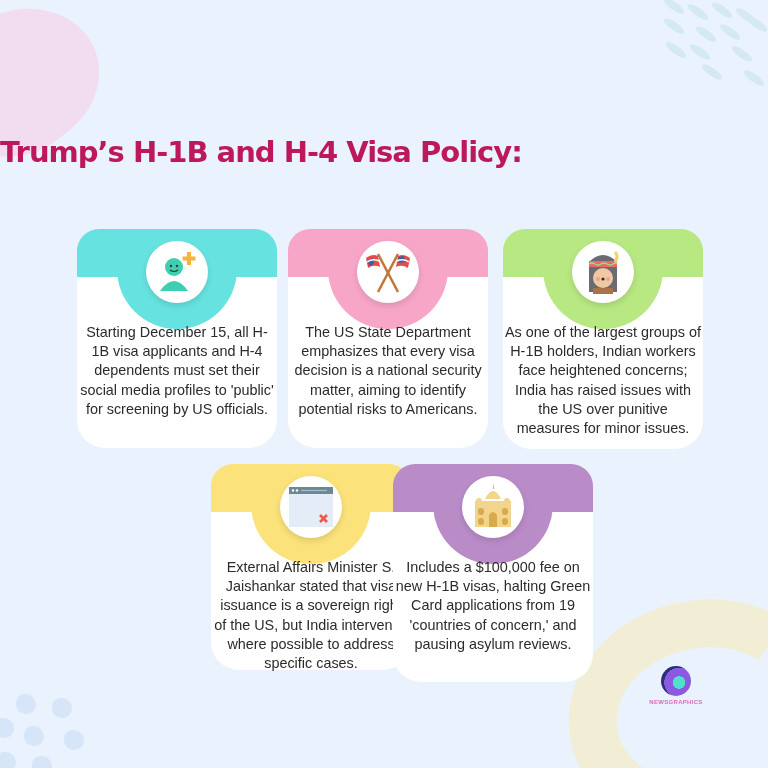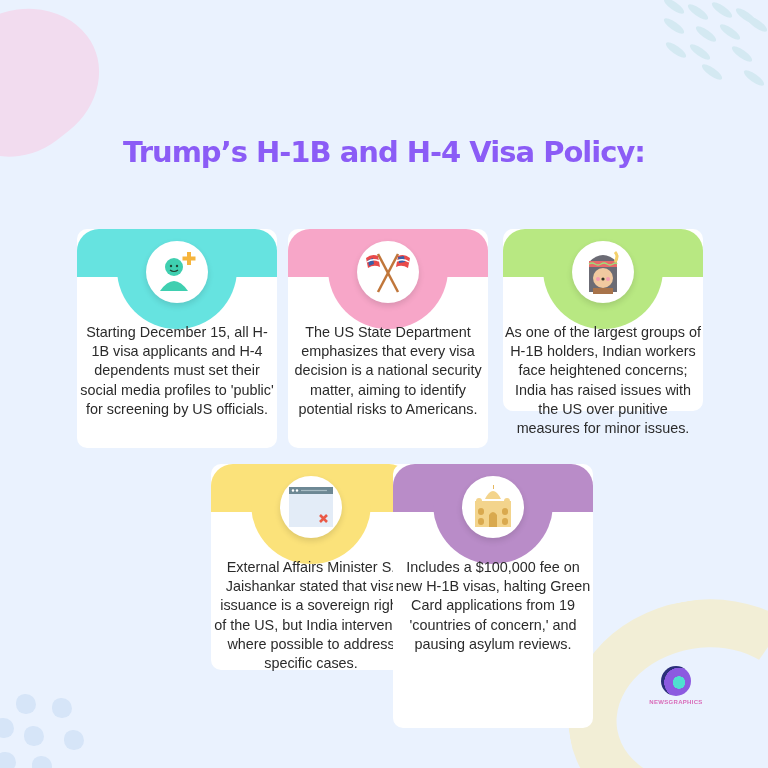--- a/index.html
+++ b/index.html
@@ -9,7 +9,7 @@
   .blob-yellow { right:-70px; top:600px; width:270px; height:230px; border:48px solid #f2eed6; border-radius:50%; border-bottom-color:transparent; border-right-color:transparent; transform:rotate(-10deg); box-sizing:border-box; }
   .dash { position:absolute; width:24px; height:8px; background:#d4e9f2; border-radius:50%; transform:rotate(35deg); }
   .dot { position:absolute; width:20px; height:20px; background:#d6e5f8; border-radius:45% 55% 50% 50%; }
-  .title { position:absolute; left:0; right:0; top:133px; text-align:center; font-family:"DejaVu Sans", sans-serif; font-weight:bold; font-size:29px; line-height:38px; color:#8b5cf6; letter-spacing:-1px; }
+  .title { position:absolute; left:0; right:0; top:133px; text-align:left; font-family:"DejaVu Sans", sans-serif; font-weight:bold; font-size:29px; line-height:38px; color:#be185d; letter-spacing:-1px; }
   .card { position:absolute; width:200px; background:#fff; border-radius:10px; overflow:visible; }
   .card .band { position:absolute; left:0; top:0; width:100%; height:48px; border-radius:22px 22px 0 0; }
   .card .notch { position:absolute; left:50%; top:0; transform:translateX(-50%); width:120px; height:100px; border-radius:0 0 60px 60px; }

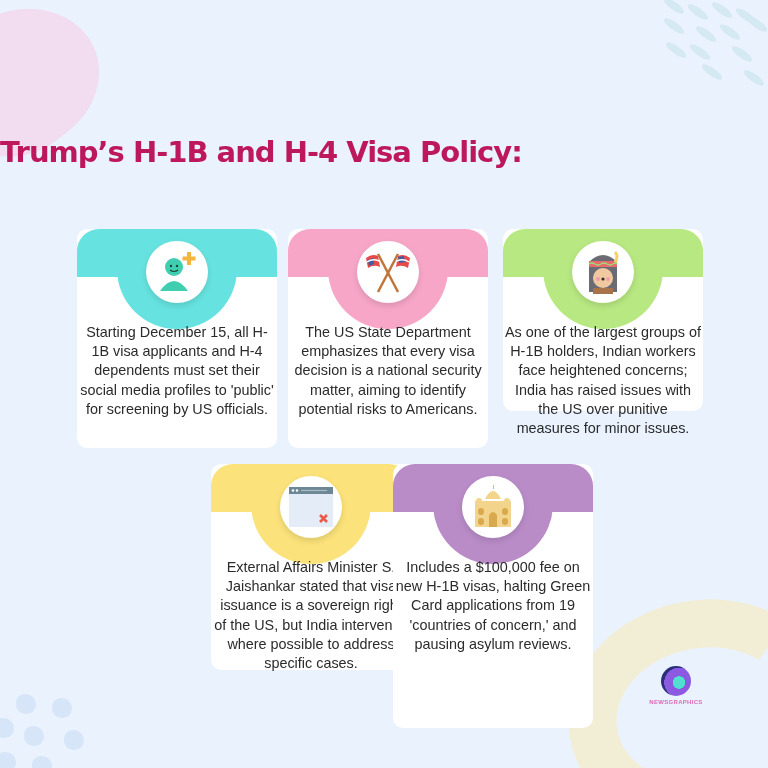--- a/index.html
+++ b/index.html
@@ -10,7 +10,7 @@
   .dash { position:absolute; width:24px; height:8px; background:#d4e9f2; border-radius:50%; transform:rotate(35deg); }
   .dot { position:absolute; width:20px; height:20px; background:#d6e5f8; border-radius:45% 55% 50% 50%; }
   .title { position:absolute; left:0; right:0; top:133px; text-align:left; font-family:"DejaVu Sans", sans-serif; font-weight:bold; font-size:29px; line-height:38px; color:#be185d; letter-spacing:-1px; }
-  .card { position:absolute; width:200px; background:#fff; border-radius:10px; overflow:visible; }
+  .card { position:absolute; width:200px; background:#fff; border-radius:28px; overflow:visible; }
   .card .band { position:absolute; left:0; top:0; width:100%; height:48px; border-radius:22px 22px 0 0; }
   .card .notch { position:absolute; left:50%; top:0; transform:translateX(-50%); width:120px; height:100px; border-radius:0 0 60px 60px; }
   .card .iconc { position:absolute; left:50%; top:12px; transform:translateX(-50%); width:62px; height:62px; background:#fff; border-radius:50%; box-shadow:0 3px 6px rgba(0,0,0,0.12); display:flex; align-items:center; justify-content:center; }

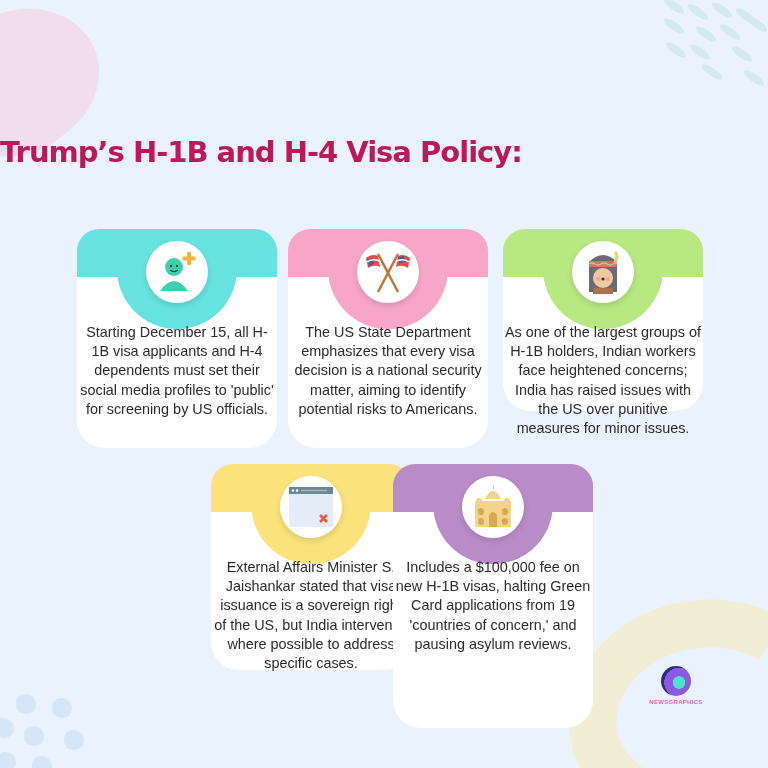--- a/index.html
+++ b/index.html
@@ -90,7 +90,7 @@
   <div class="text">The US State Department emphasizes that every visa decision is a national security matter, aiming to identify potential risks to Americans.</div>
 </div>
 
-<div class="card" style="left:503px;top:229px;height:182px;">
+<div class="card" style="left:503px;top:229px;height:220px;">
   <div class="band" style="background:#b8e882"></div>
   <div class="notch" style="background:#b8e882"></div>
   <div class="iconc">

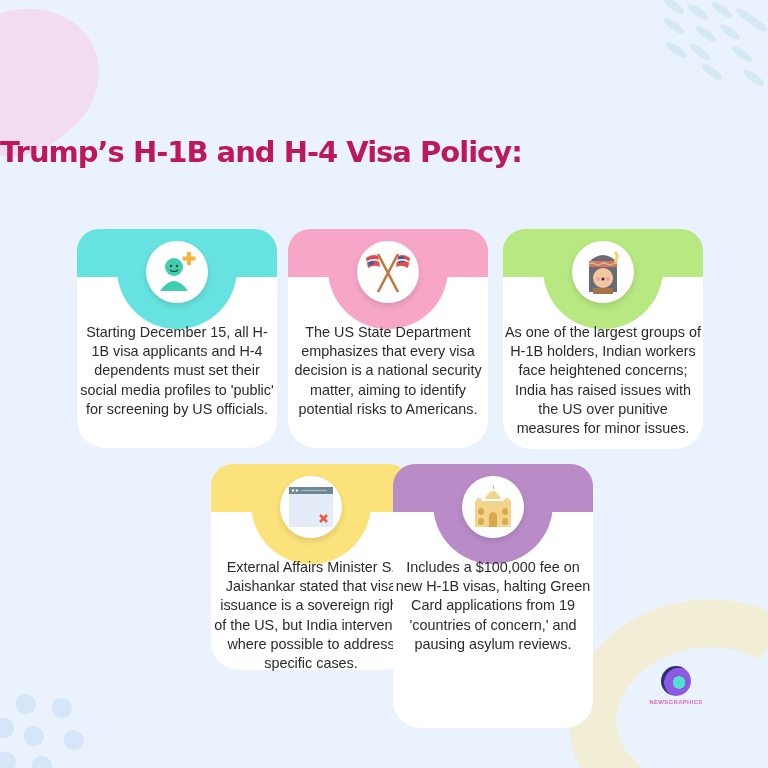--- a/index.html
+++ b/index.html
@@ -125,7 +125,7 @@
   <div class="text">External Affairs Minister S. Jaishankar stated that visa issuance is a sovereign right of the US, but India intervenes where possible to address specific cases.</div>
 </div>
 
-<div class="card" style="left:393px;top:464px;height:264px;">
+<div class="card" style="left:393px;top:464px;height:218px;">
   <div class="band" style="background:#b98cc8"></div>
   <div class="notch" style="background:#b98cc8"></div>
   <div class="iconc">

